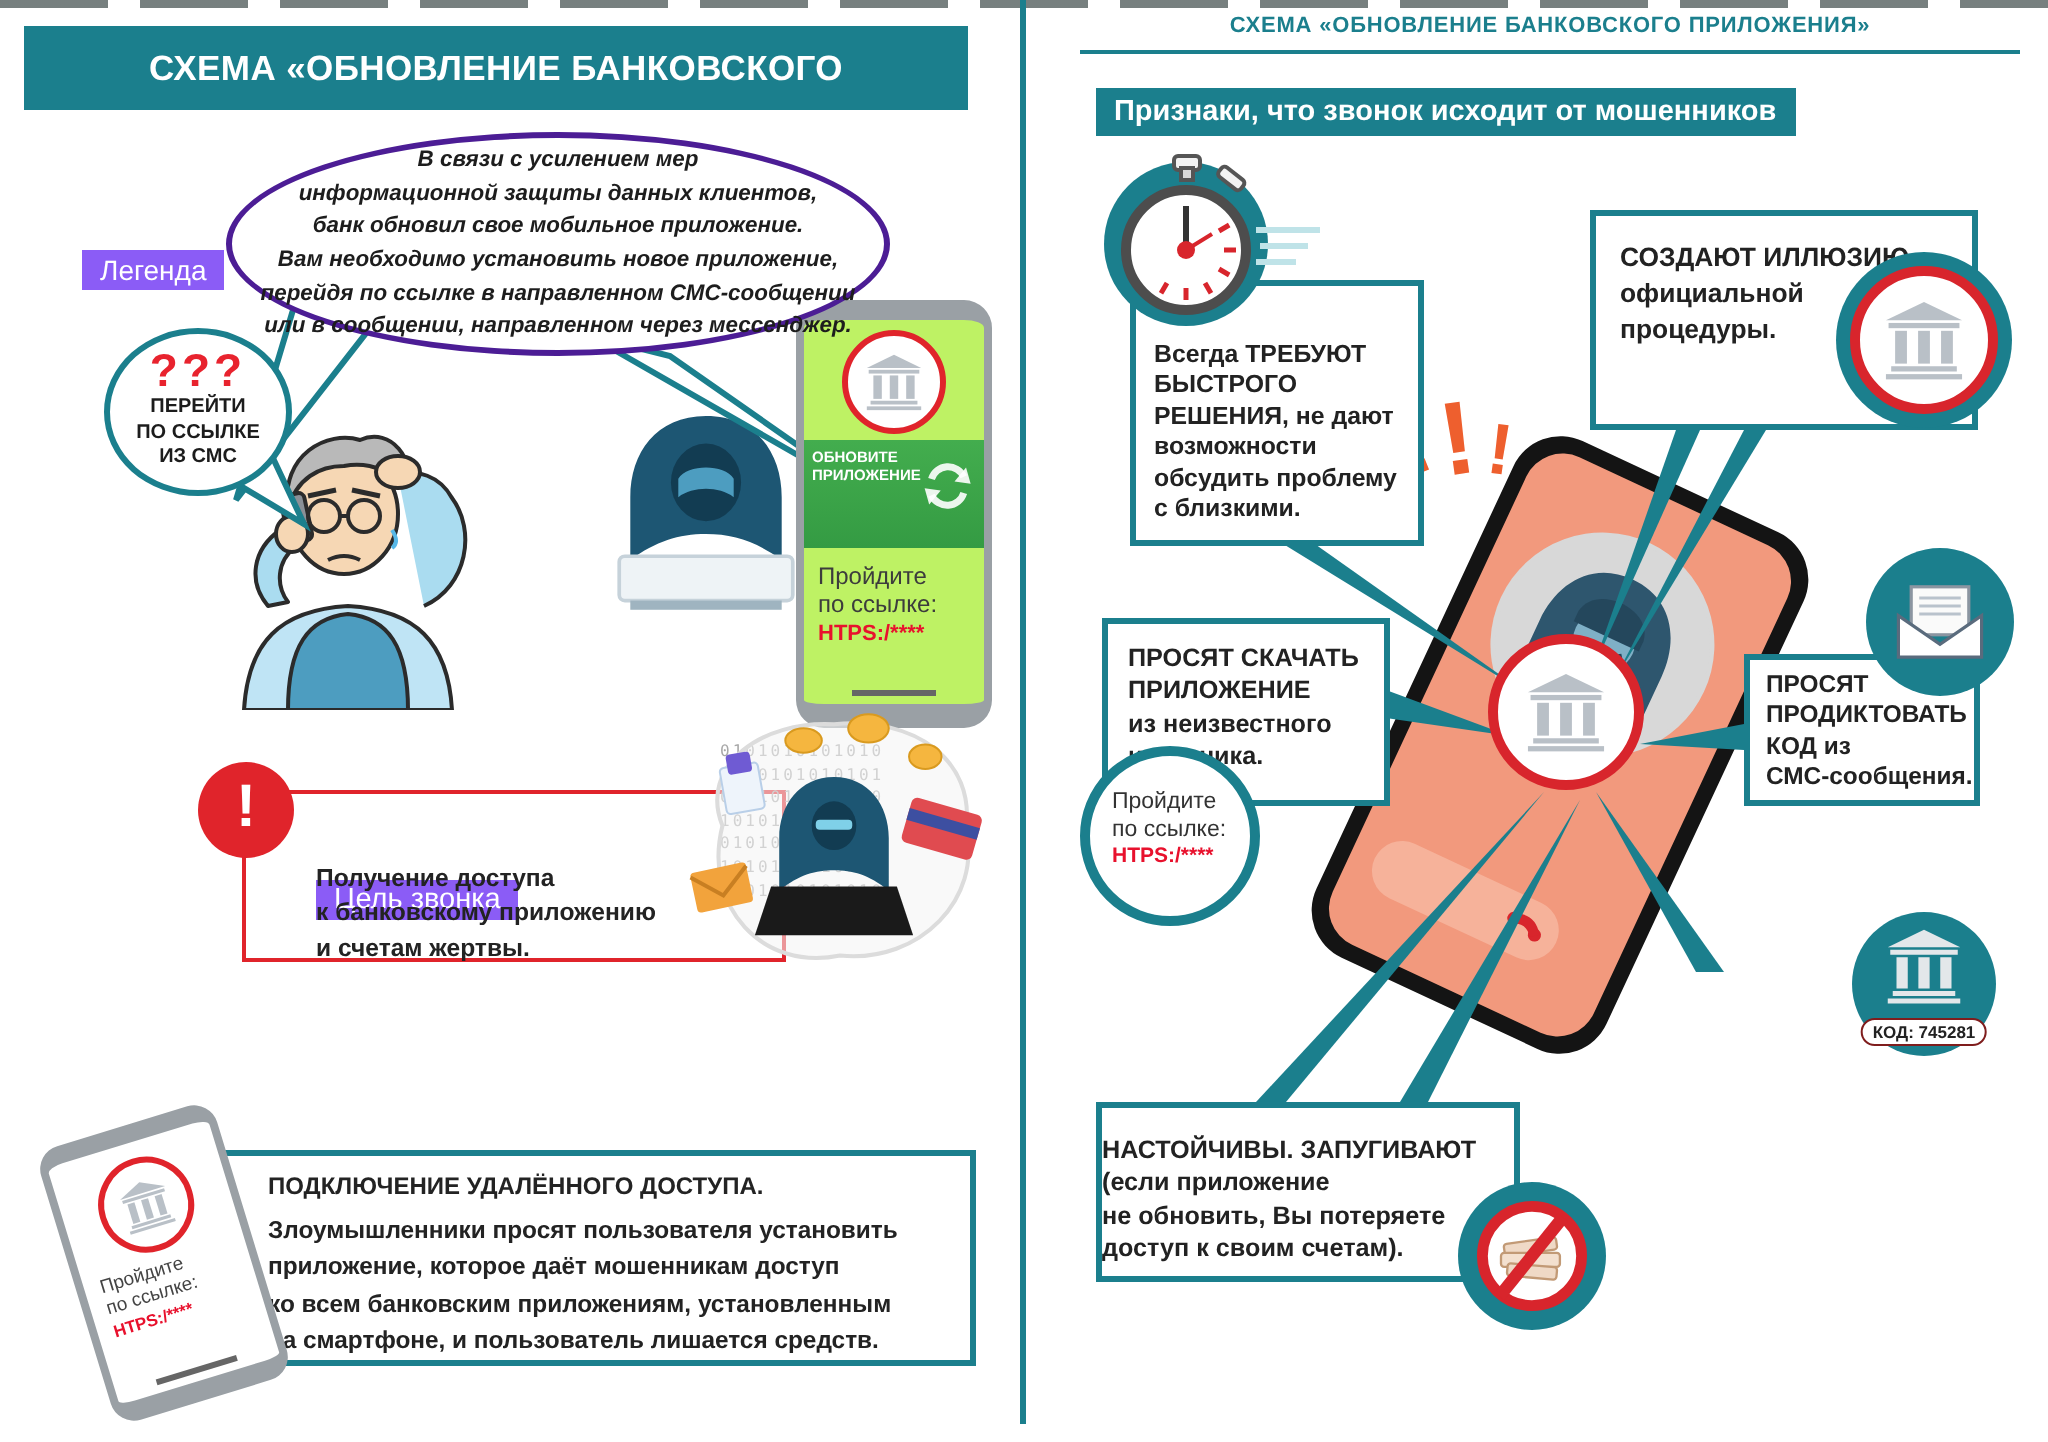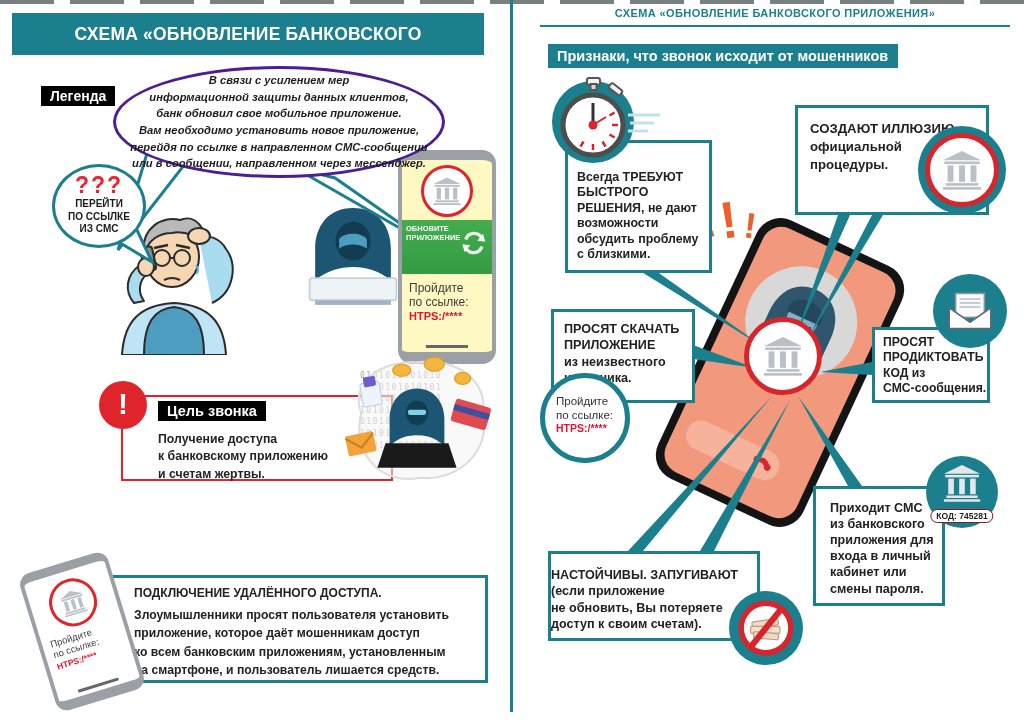--- a/index.html
+++ b/index.html
@@ -9,7 +9,7 @@
   .pre{white-space:pre-line;}
 
   
-  .teal-label{background:#000000;color:#fff;font-weight:700;padding:2px 9px;display:inline-block;}
+  .teal-label{background:#8b5cf6;color:#fff;font-weight:400;padding:2px 9px;display:inline-block;margin-top:39px;}
   .callout{border:3px solid #1b7f8d;background:#fff;box-sizing:border-box;}
   .bankfill{color:#b9c0c7;}
   .bankfill-light{color:#e3e7ea;}

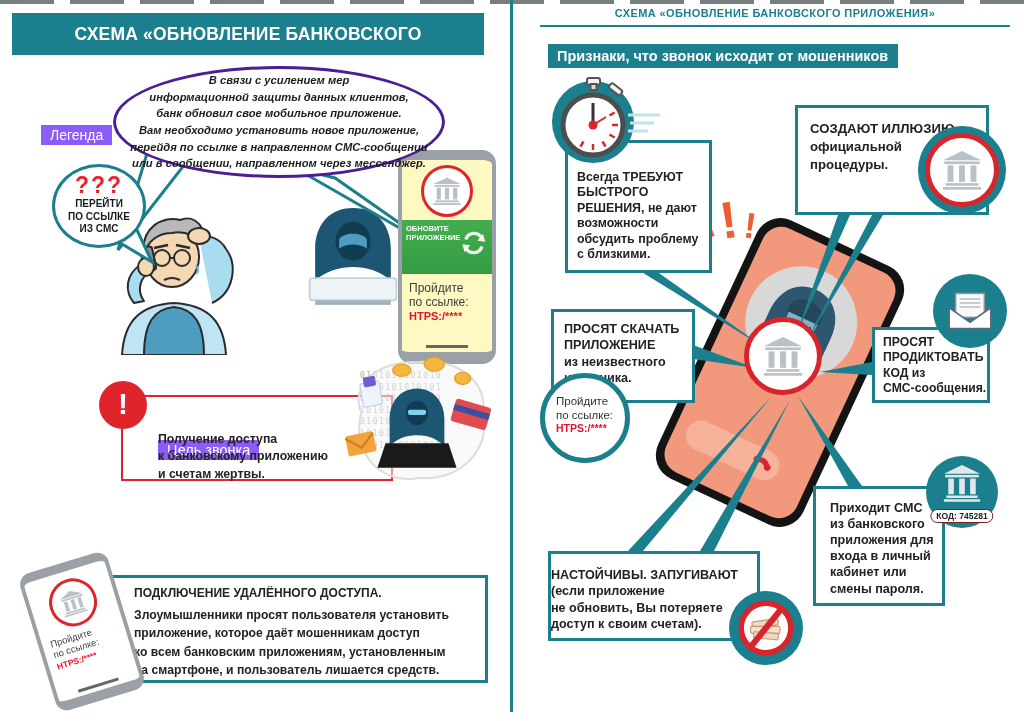--- a/index.html
+++ b/index.html
@@ -35,7 +35,7 @@
   .man-svg{left:82px;top:205px;width:185px;height:150px;z-index:1;}
   .scammer-svg{left:293px;top:198px;width:120px;height:115px;z-index:1;}
 
-  .phoneL{left:398px;top:150px;width:90px;height:192px;background:#fef9c3;border:4px solid #9aa0a5;
+  .phoneL{left:398px;top:150px;width:90px;height:192px;background:#bef264;border:4px solid #9aa0a5;
           border-top-width:10px;border-bottom-width:12px;border-radius:14px;z-index:2;box-sizing:content-box;}
   .phoneL .ring{position:absolute;left:50%;top:5px;transform:translateX(-50%);width:46px;height:46px;
           border:3px solid #e0242b;border-radius:50%;background:#fff;display:flex;align-items:center;justify-content:center;}

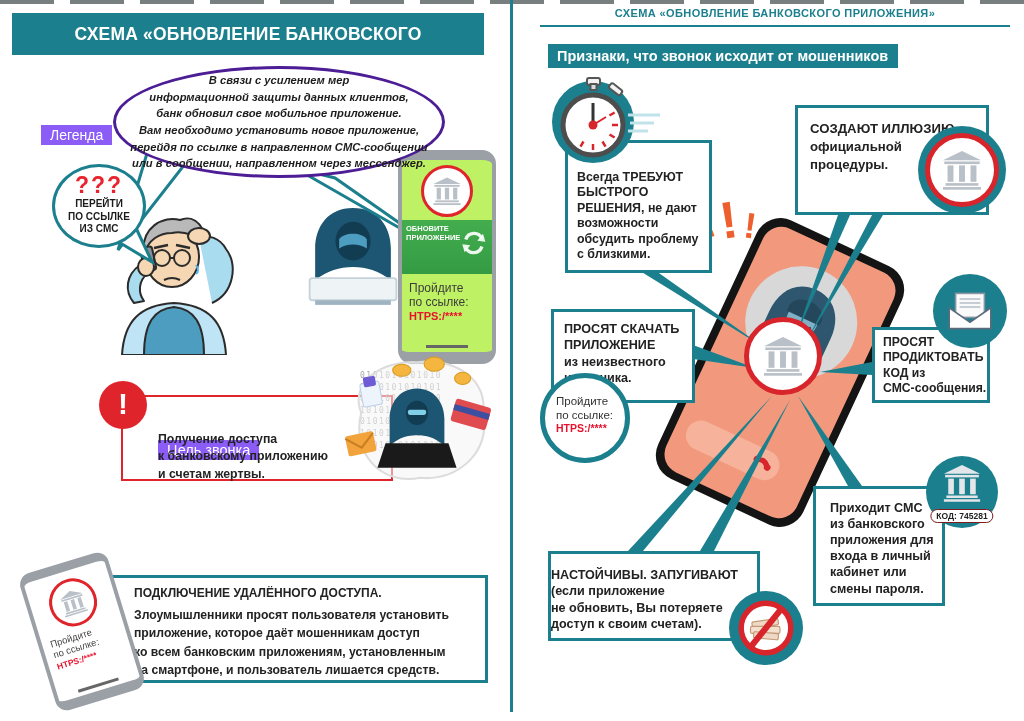--- a/index.html
+++ b/index.html
@@ -432,14 +432,6 @@
     </svg>
   </div>
 
-  <div class="abs callout boxSms">
-    <div class="smsText pre">Приходит СМС
-из банковского
-приложения для
-входа в личный
-кабинет или
-смены пароля.</div>
-  </div>
   <div class="abs badgeSmsBank">
     <svg width="40" height="40" viewBox="0 0 64 64" class="bankfill-light">
         <use href="#bank"></use>

